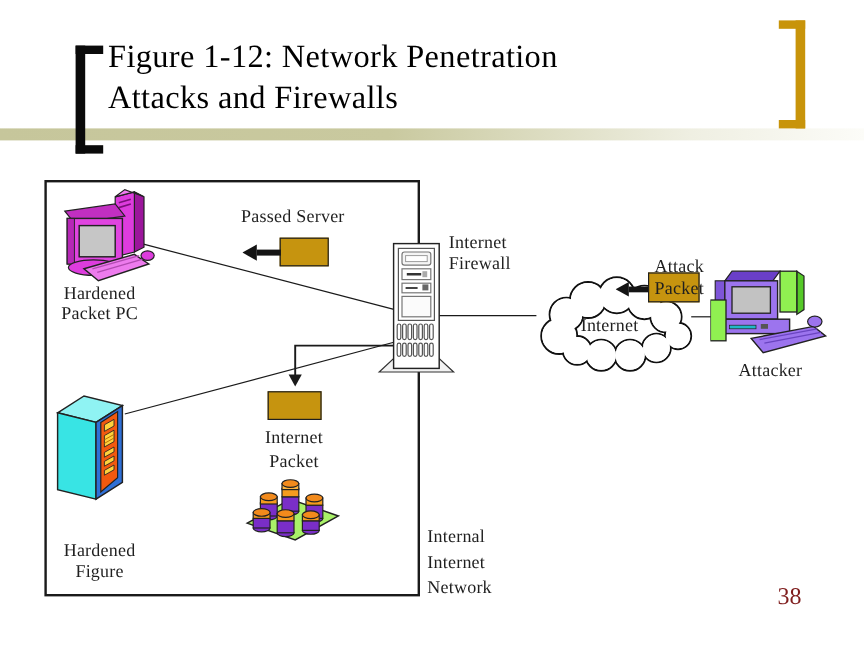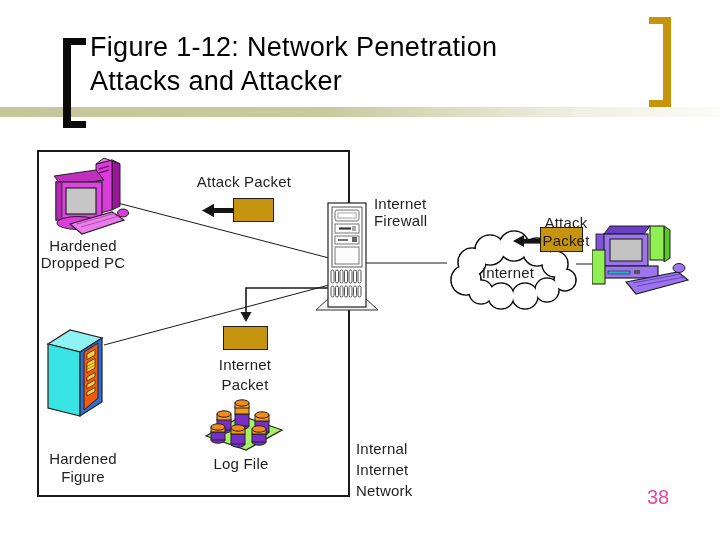--- a/index.html
+++ b/index.html
@@ -5,7 +5,7 @@
   html,body { margin:0; padding:0; background:#fff; }
   .slide {
     position:relative; width:720px; height:540px; background:#ffffff;
-    font-family:Liberation Sans, sans-serif; overflow:hidden;
+    font-family:Liberation Serif, serif; overflow:hidden;
   }
   .abs { position:absolute; }
 

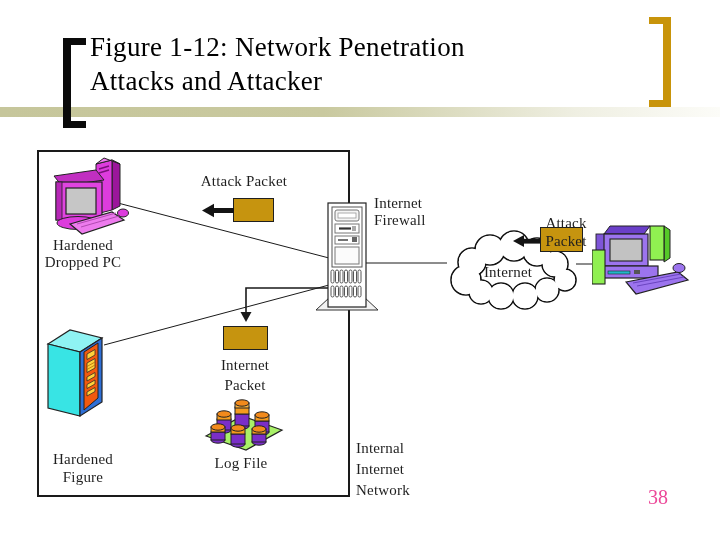--- a/index.html
+++ b/index.html
@@ -71,7 +71,7 @@
   <div class="accent-bar"></div>
   <div class="title">
     <div>Figure 1-12: Network Penetration</div>
-    <div>Attacks and Attacker</div>
+    <div>Attacks and Firewalls</div>
   </div>
 
   <div class="net-box"></div>

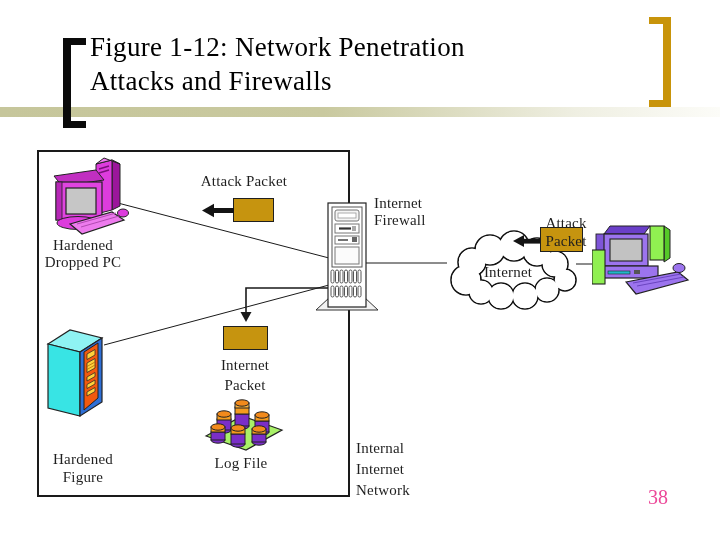--- a/index.html
+++ b/index.html
@@ -265,7 +265,7 @@
   </svg>
 
   <div class="label center" style="left:174px; top:173px; width:140px;">
-    <span>Attack Packet</span>
+    <span>Passed Server</span>
   </div>
 
   <div class="label" style="left:374px; top:195px;">

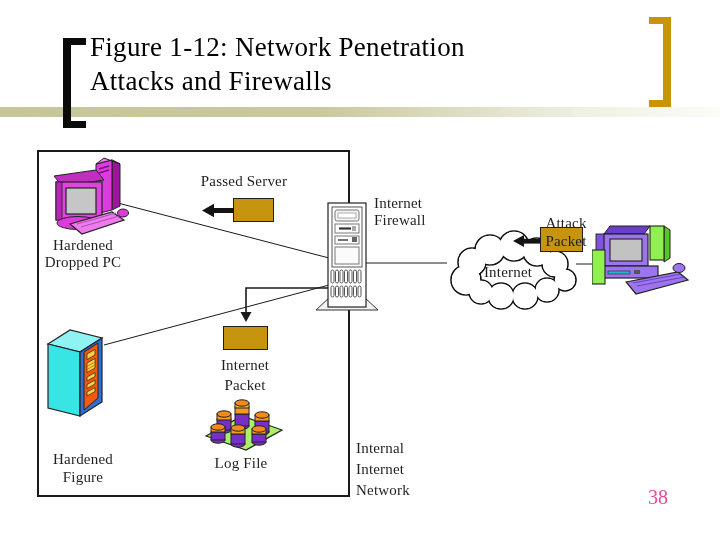--- a/index.html
+++ b/index.html
@@ -280,7 +280,7 @@
 
   <div class="label center" style="left:23px; top:237px; width:120px;">
     <div>Hardened</div>
-    <div>Dropped PC</div>
+    <div>Packet PC</div>
   </div>
 
   <div class="label center" style="left:458px; top:264px; width:100px;">

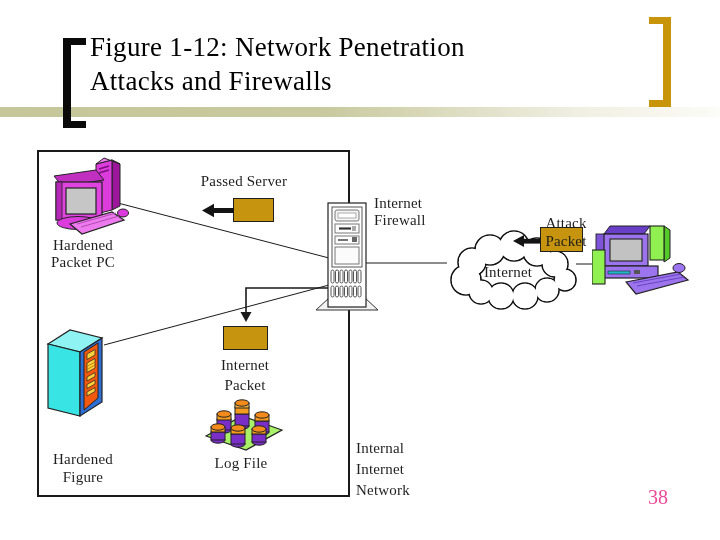--- a/index.html
+++ b/index.html
@@ -287,6 +287,9 @@
     <span>Internet</span>
   </div>
 
+  <div class="label center" style="left:592px; top:301px; width:100px;">
+    <span>Attacker</span>
+  </div>
 
   <div class="label center lh20" style="left:185px; top:355px; width:120px;">
     <div>Internet</div>

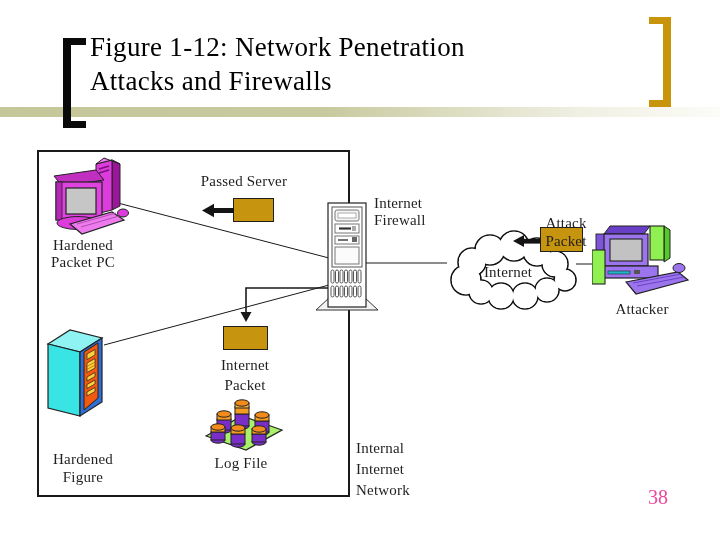--- a/index.html
+++ b/index.html
@@ -301,9 +301,6 @@
     <div>Figure</div>
   </div>
 
-  <div class="label center" style="left:181px; top:455px; width:120px;">
-    <span>Log File</span>
-  </div>
 
   <div class="label lh21" style="left:356px; top:438px;">
     <div>Internal</div>

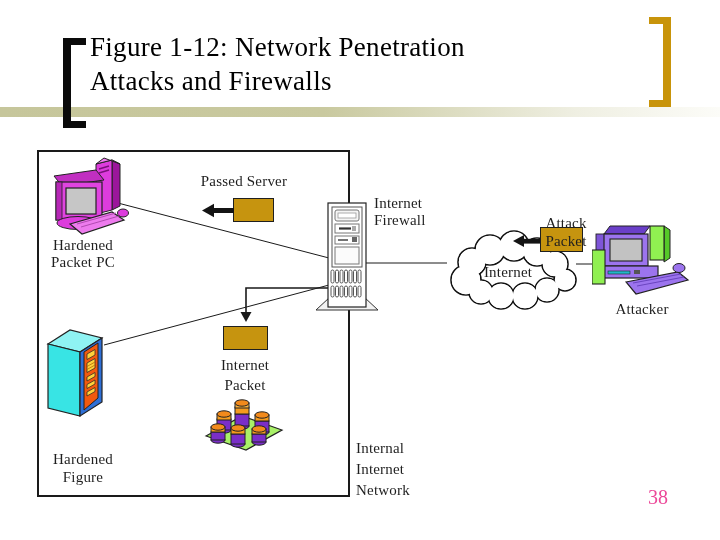--- a/index.html
+++ b/index.html
@@ -58,7 +58,7 @@
 
   .page-number {
     position:absolute; left:638px; top:486px; width:40px; text-align:center;
-    font-size:20px; color:#ec4899; z-index:6;
+    font-size:20px; color:#7f1d1d; z-index:6;
   }
 </style>
 </head>

